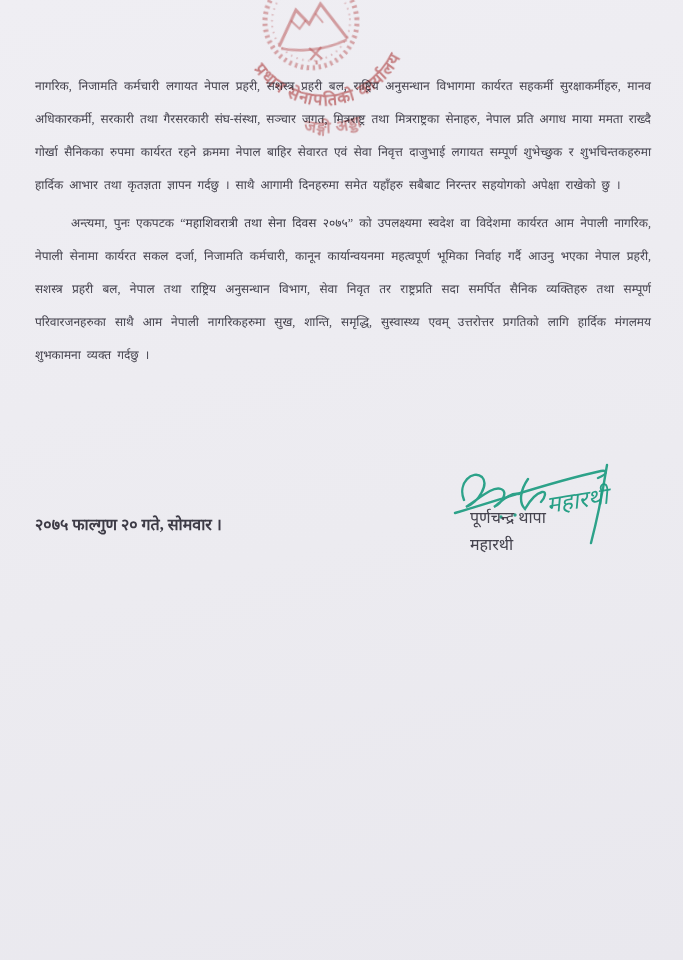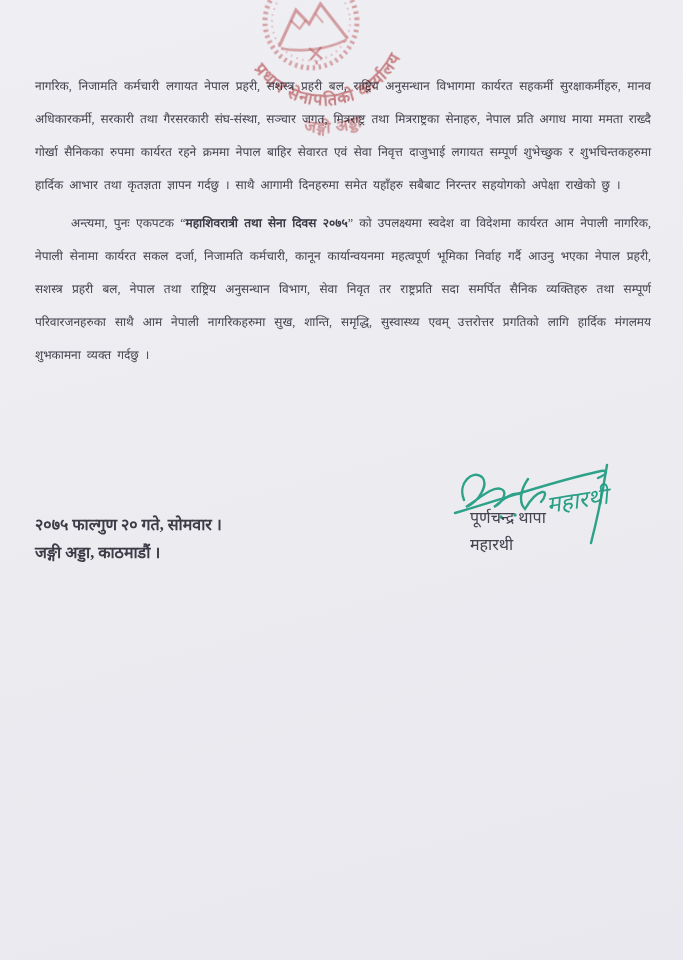--- a/index.html
+++ b/index.html
@@ -19,7 +19,7 @@
   }
   .para{margin:0;}
   .para-2{margin-top:5px;text-indent:36px;}
-  .bold-inline{font-weight:bold;color:#3b3944;}
+  .bold-inline{font-weight:normal;color:#3b3944;}
   .stamp-wrap{
     position:absolute;left:222px;top:-90px;width:220px;height:245px;
     transform:rotate(-5deg);

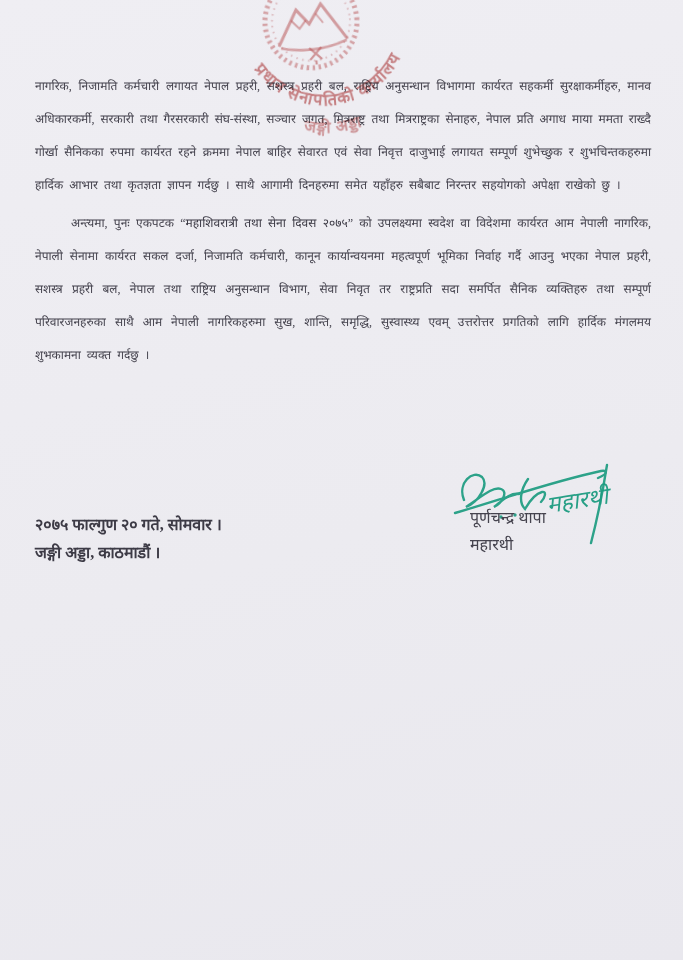--- a/index.html
+++ b/index.html
@@ -90,7 +90,6 @@
 
   <div class="date-block">
     <div>२०७५ फाल्गुण २० गते, सोमवार ।</div>
-    <div>जङ्गी अड्डा, काठमाडौं ।</div>
   </div>
 
   <div class="sign-block">

